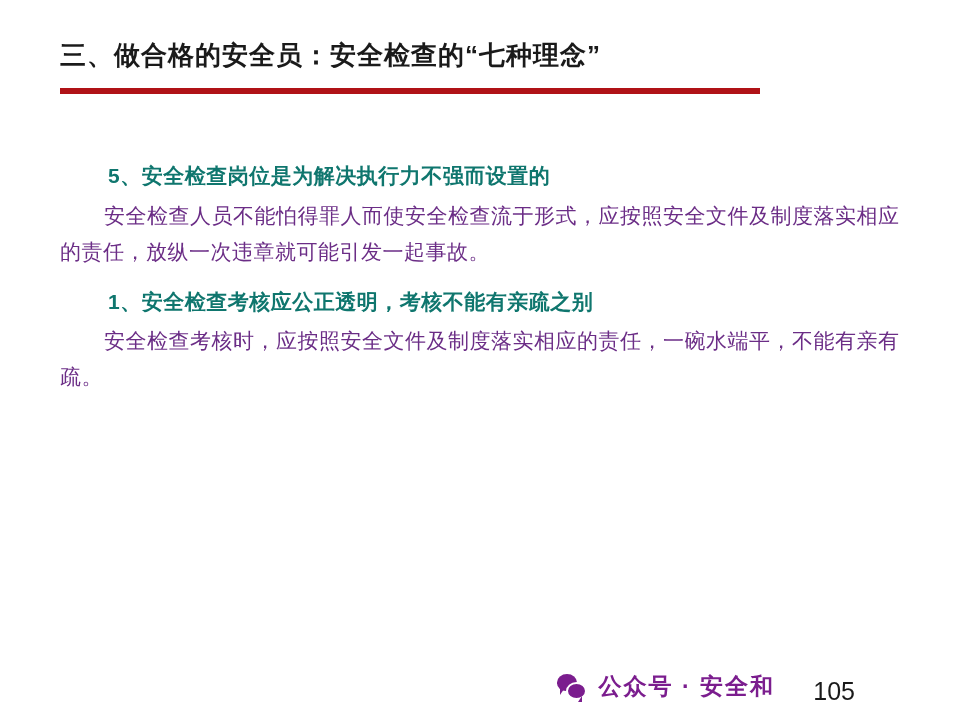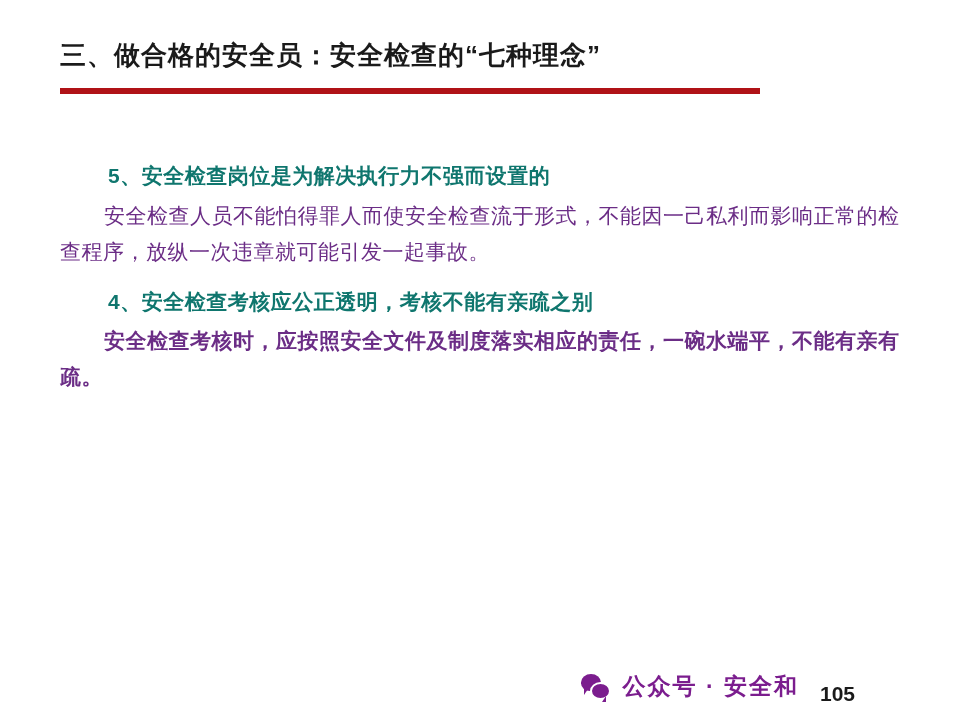--- a/index.html
+++ b/index.html
@@ -141,7 +141,7 @@
   <div class="body-area">
 
     <div class="point-heading">5、安全检查岗位是为解决执行力不强而设置的</div>
-    <div class="point-body gap-1">安全检查人员不能怕得罪人而使安全检查流于形式，不能因一己私利而影响正常的检查程序，放纵一次违章就可能引发一起事故。</div>
+    <div class="point-body gap-1">安全检查人员不能怕得罪人而使安全检查流于形式，应按照安全文件及制度落实相应的责任，放纵一次违章就可能引发一起事故。</div>
 
     <div class="point-heading">4、安全检查考核应公正透明，考核不能有亲疏之别</div>
     <div class="point-body gap-2">安全检查考核时，应按照安全文件及制度落实相应的责任，一碗水端平，不能有亲有疏。</div>

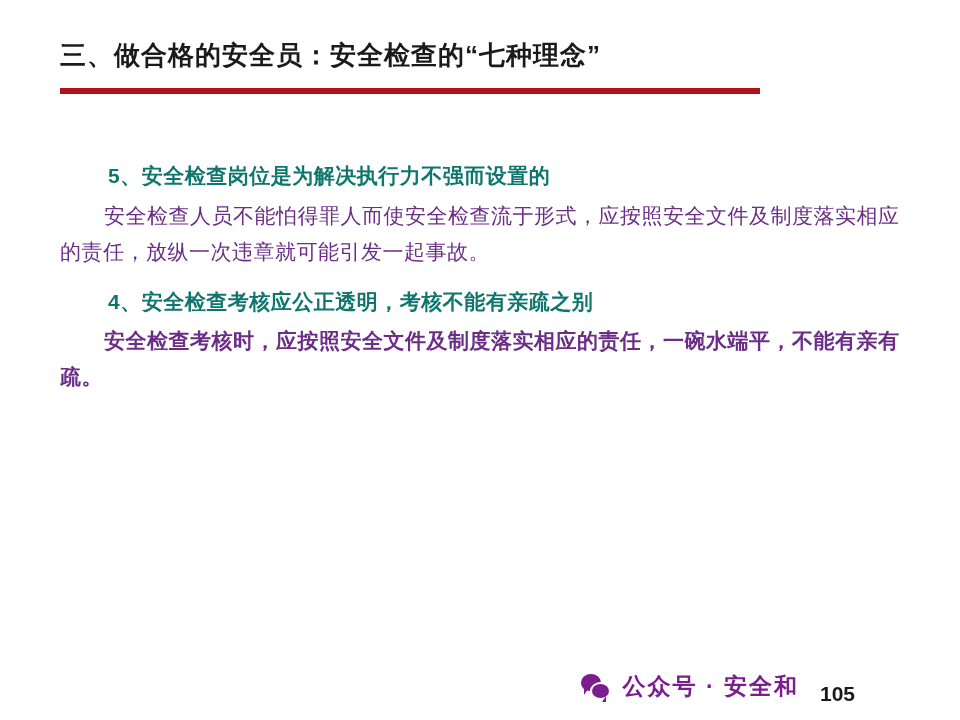--- a/index.html
+++ b/index.html
@@ -143,7 +143,7 @@
     <div class="point-heading">5、安全检查岗位是为解决执行力不强而设置的</div>
     <div class="point-body gap-1">安全检查人员不能怕得罪人而使安全检查流于形式，应按照安全文件及制度落实相应的责任，放纵一次违章就可能引发一起事故。</div>
 
-    <div class="point-heading">4、安全检查考核应公正透明，考核不能有亲疏之别</div>
+    <div class="point-heading">1、安全检查考核应公正透明，考核不能有亲疏之别</div>
     <div class="point-body gap-2">安全检查考核时，应按照安全文件及制度落实相应的责任，一碗水端平，不能有亲有疏。</div>
 
 

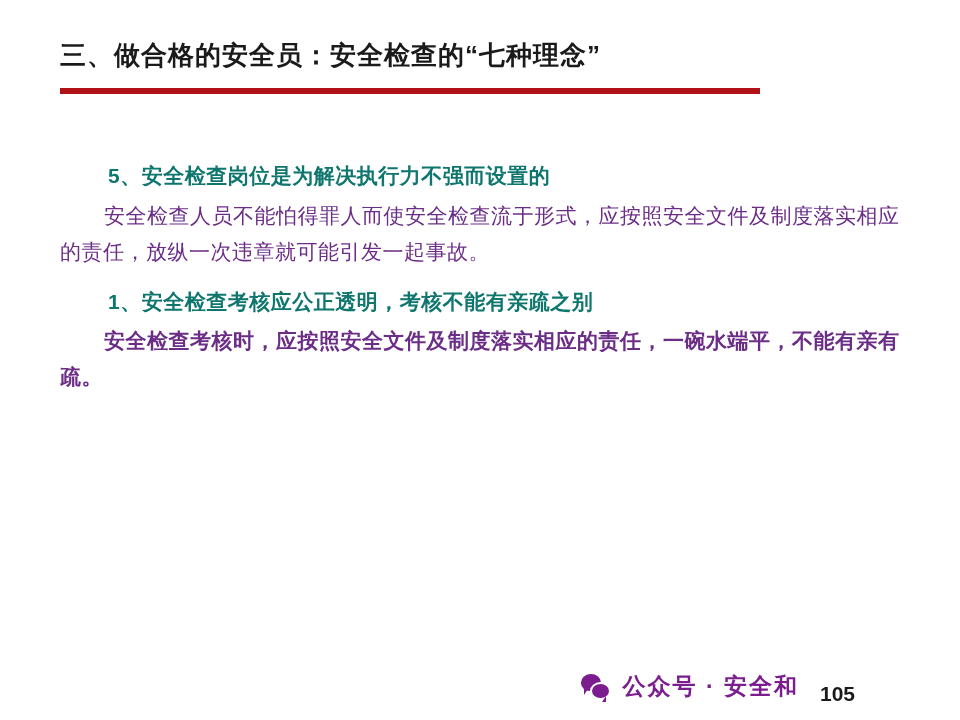--- a/index.html
+++ b/index.html
@@ -62,7 +62,7 @@
     letter-spacing: 0.5px;
   }
   .gap-1 { margin-bottom: 16px; }
-  .gap-2 { margin-bottom: 32px; font-weight: bold; }
+  .gap-2 { margin-bottom: 32px; }
   .footer-brand {
     position: absolute;
     right: 70px;

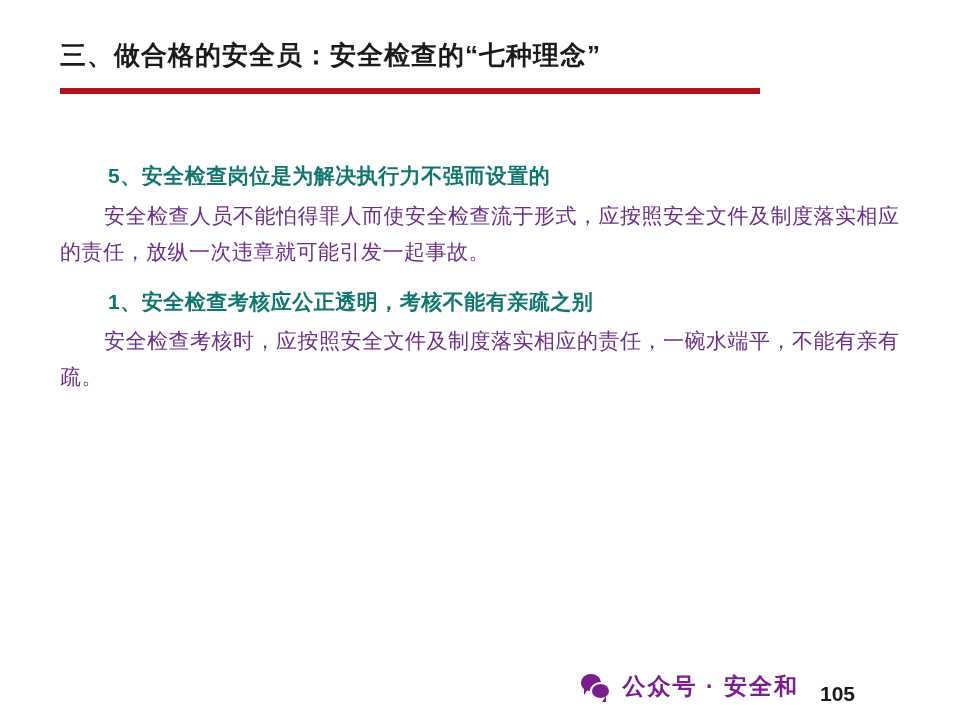--- a/index.html
+++ b/index.html
@@ -65,7 +65,7 @@
   .gap-2 { margin-bottom: 32px; }
   .footer-brand {
     position: absolute;
-    right: 70px;
+    right: 94px;
     bottom: 18px;
     display: flex;
     align-items: center;

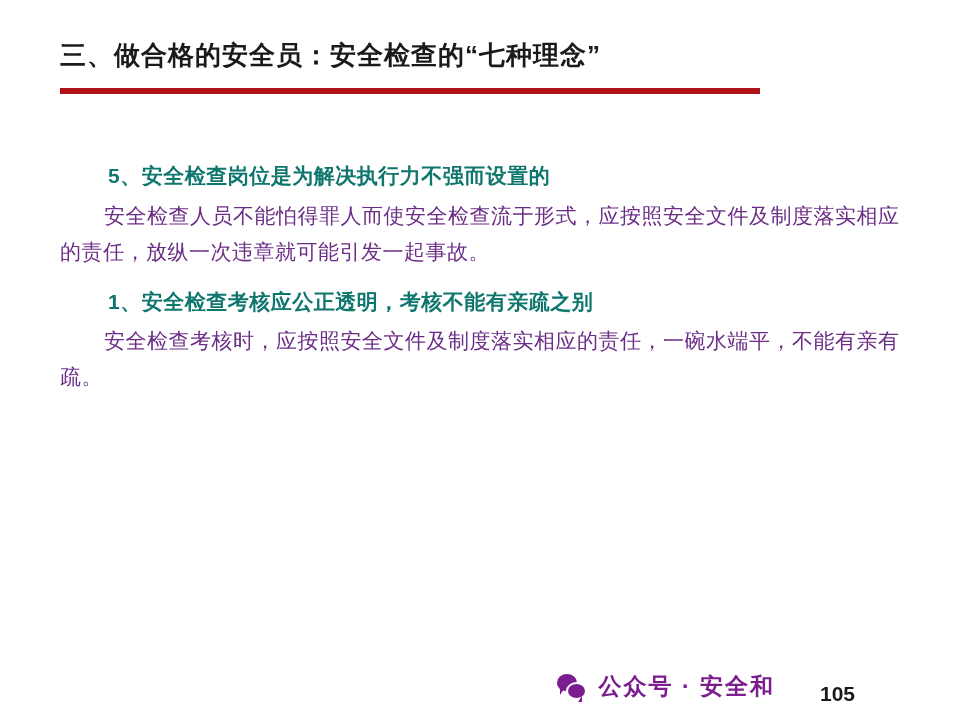--- a/index.html
+++ b/index.html
@@ -124,9 +124,9 @@
     position: absolute;
     right: 14px;
     bottom: 14px;
-    font-size: 21px;
+    font-size: 25px;
     color: #1a1a1a;
-    font-weight: bold;
+    font-weight: normal;
   }
 </style>
 </head>

